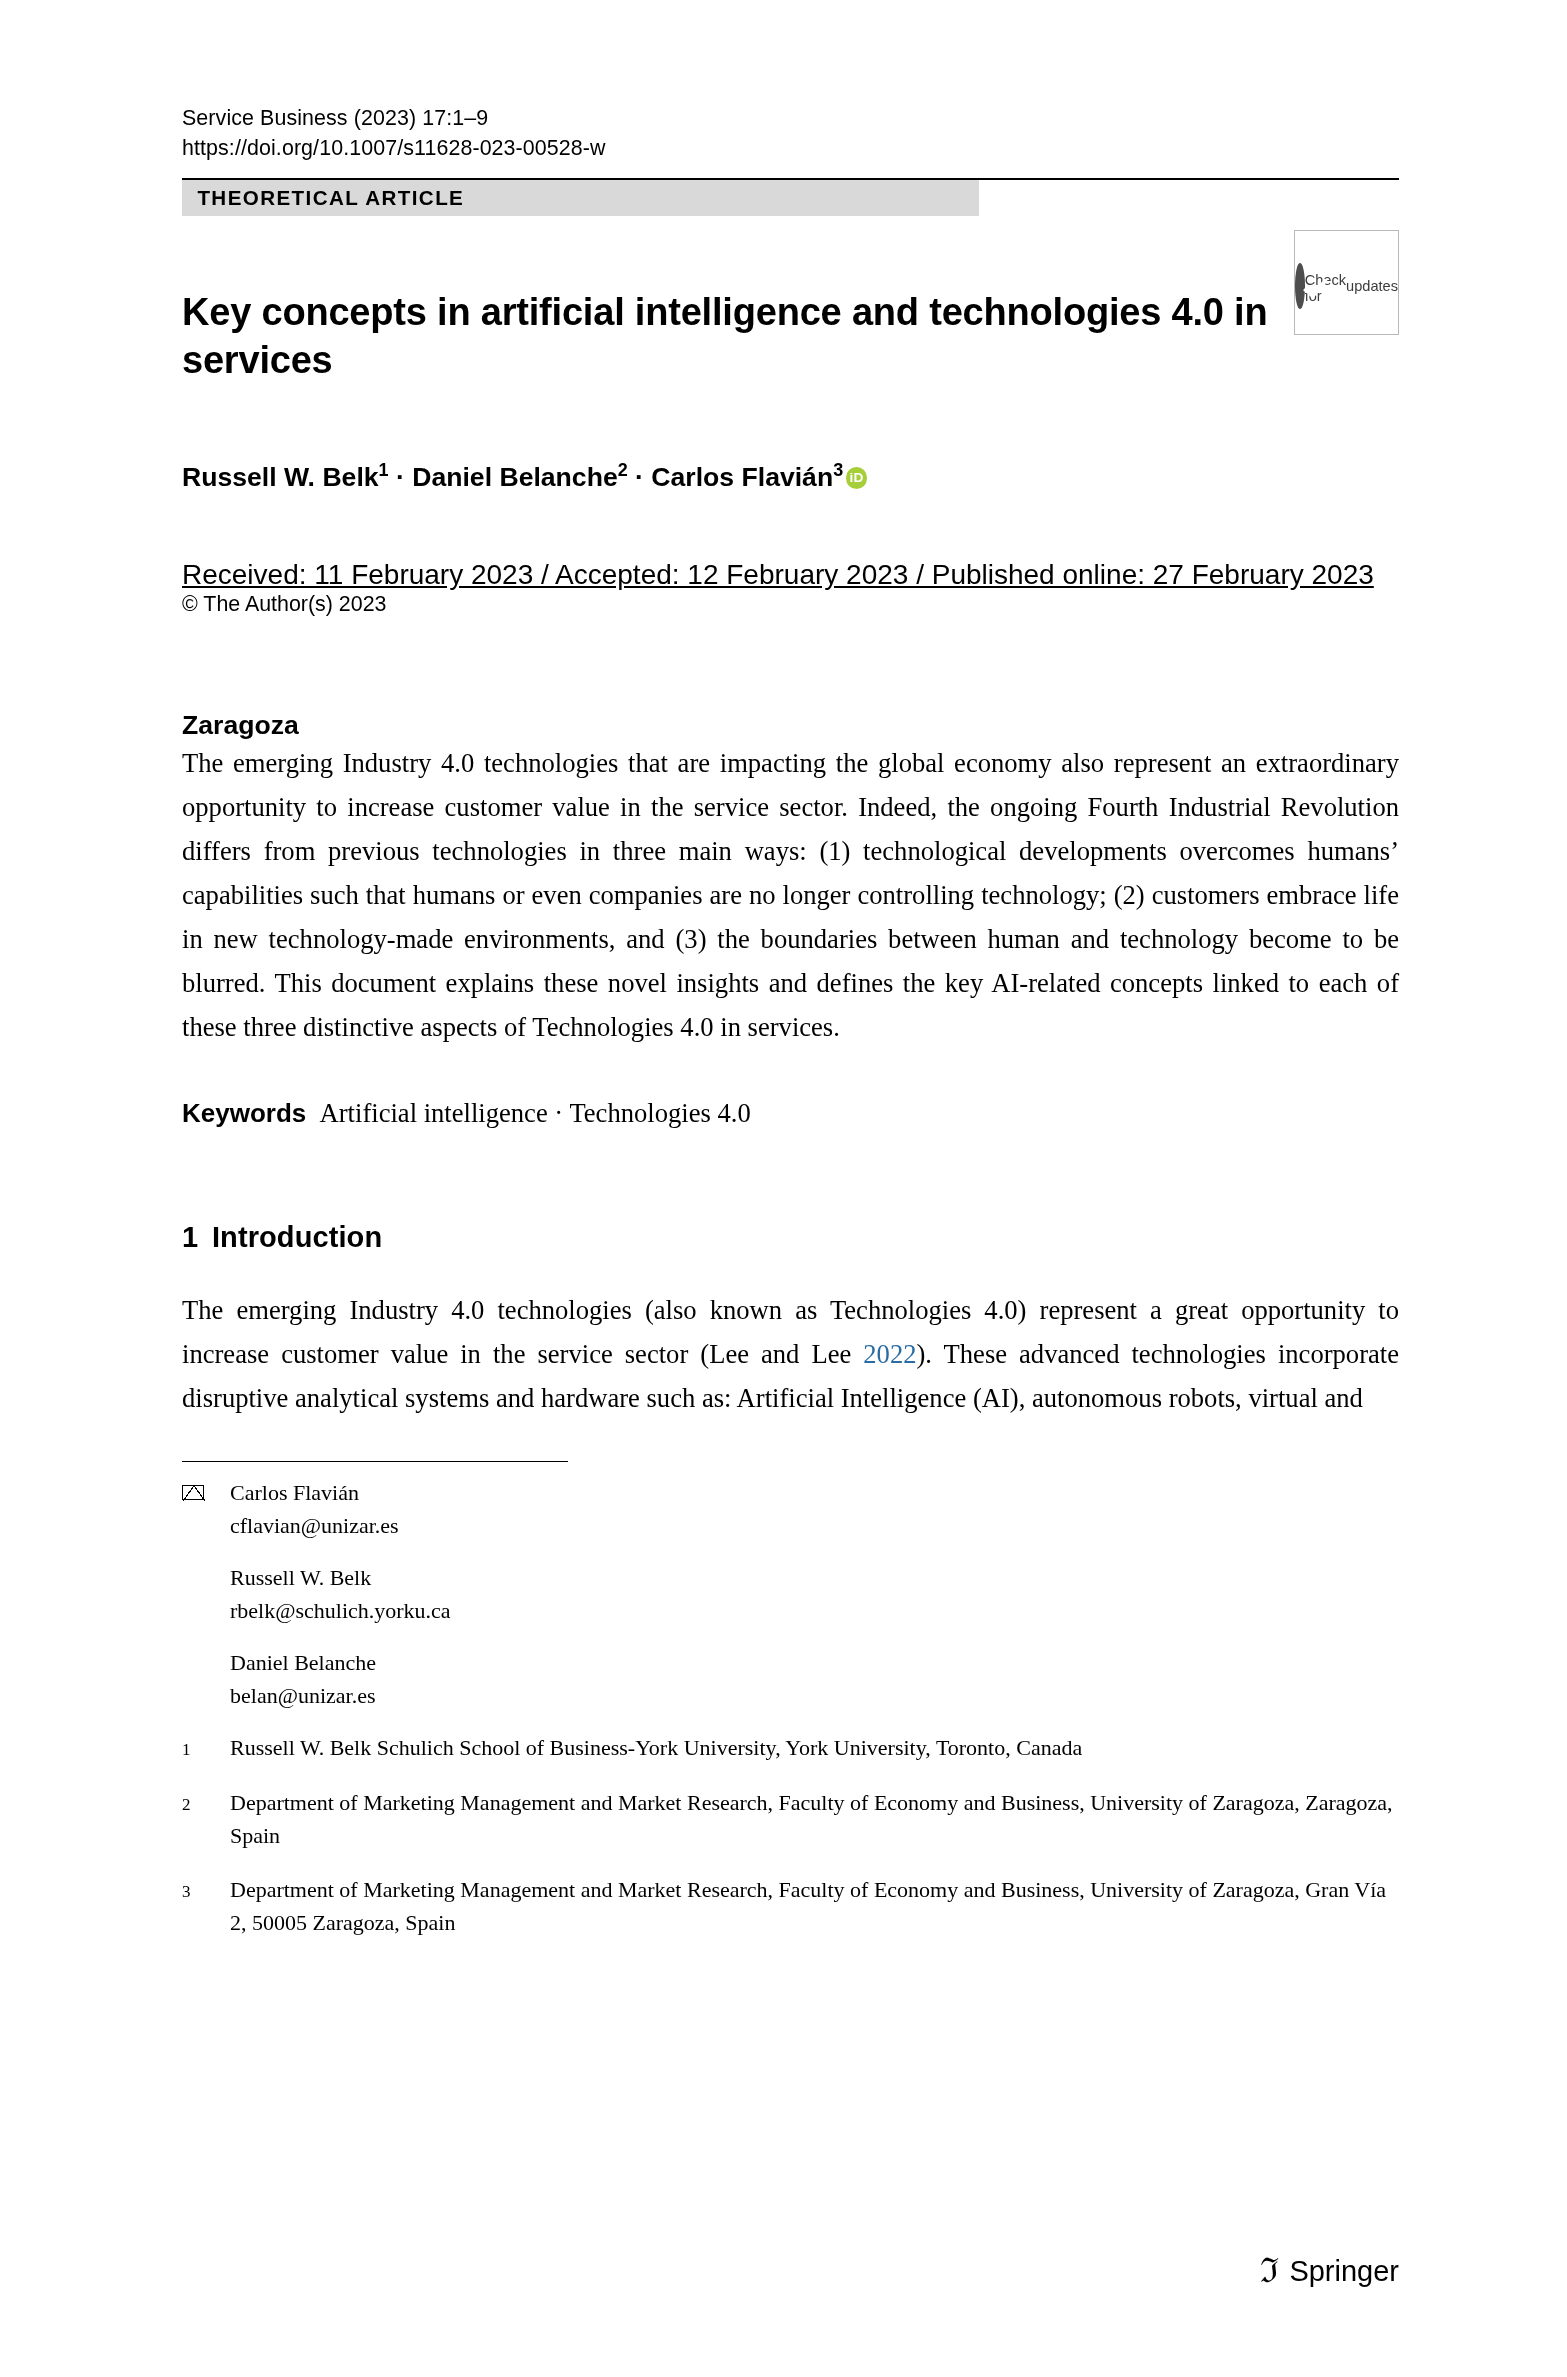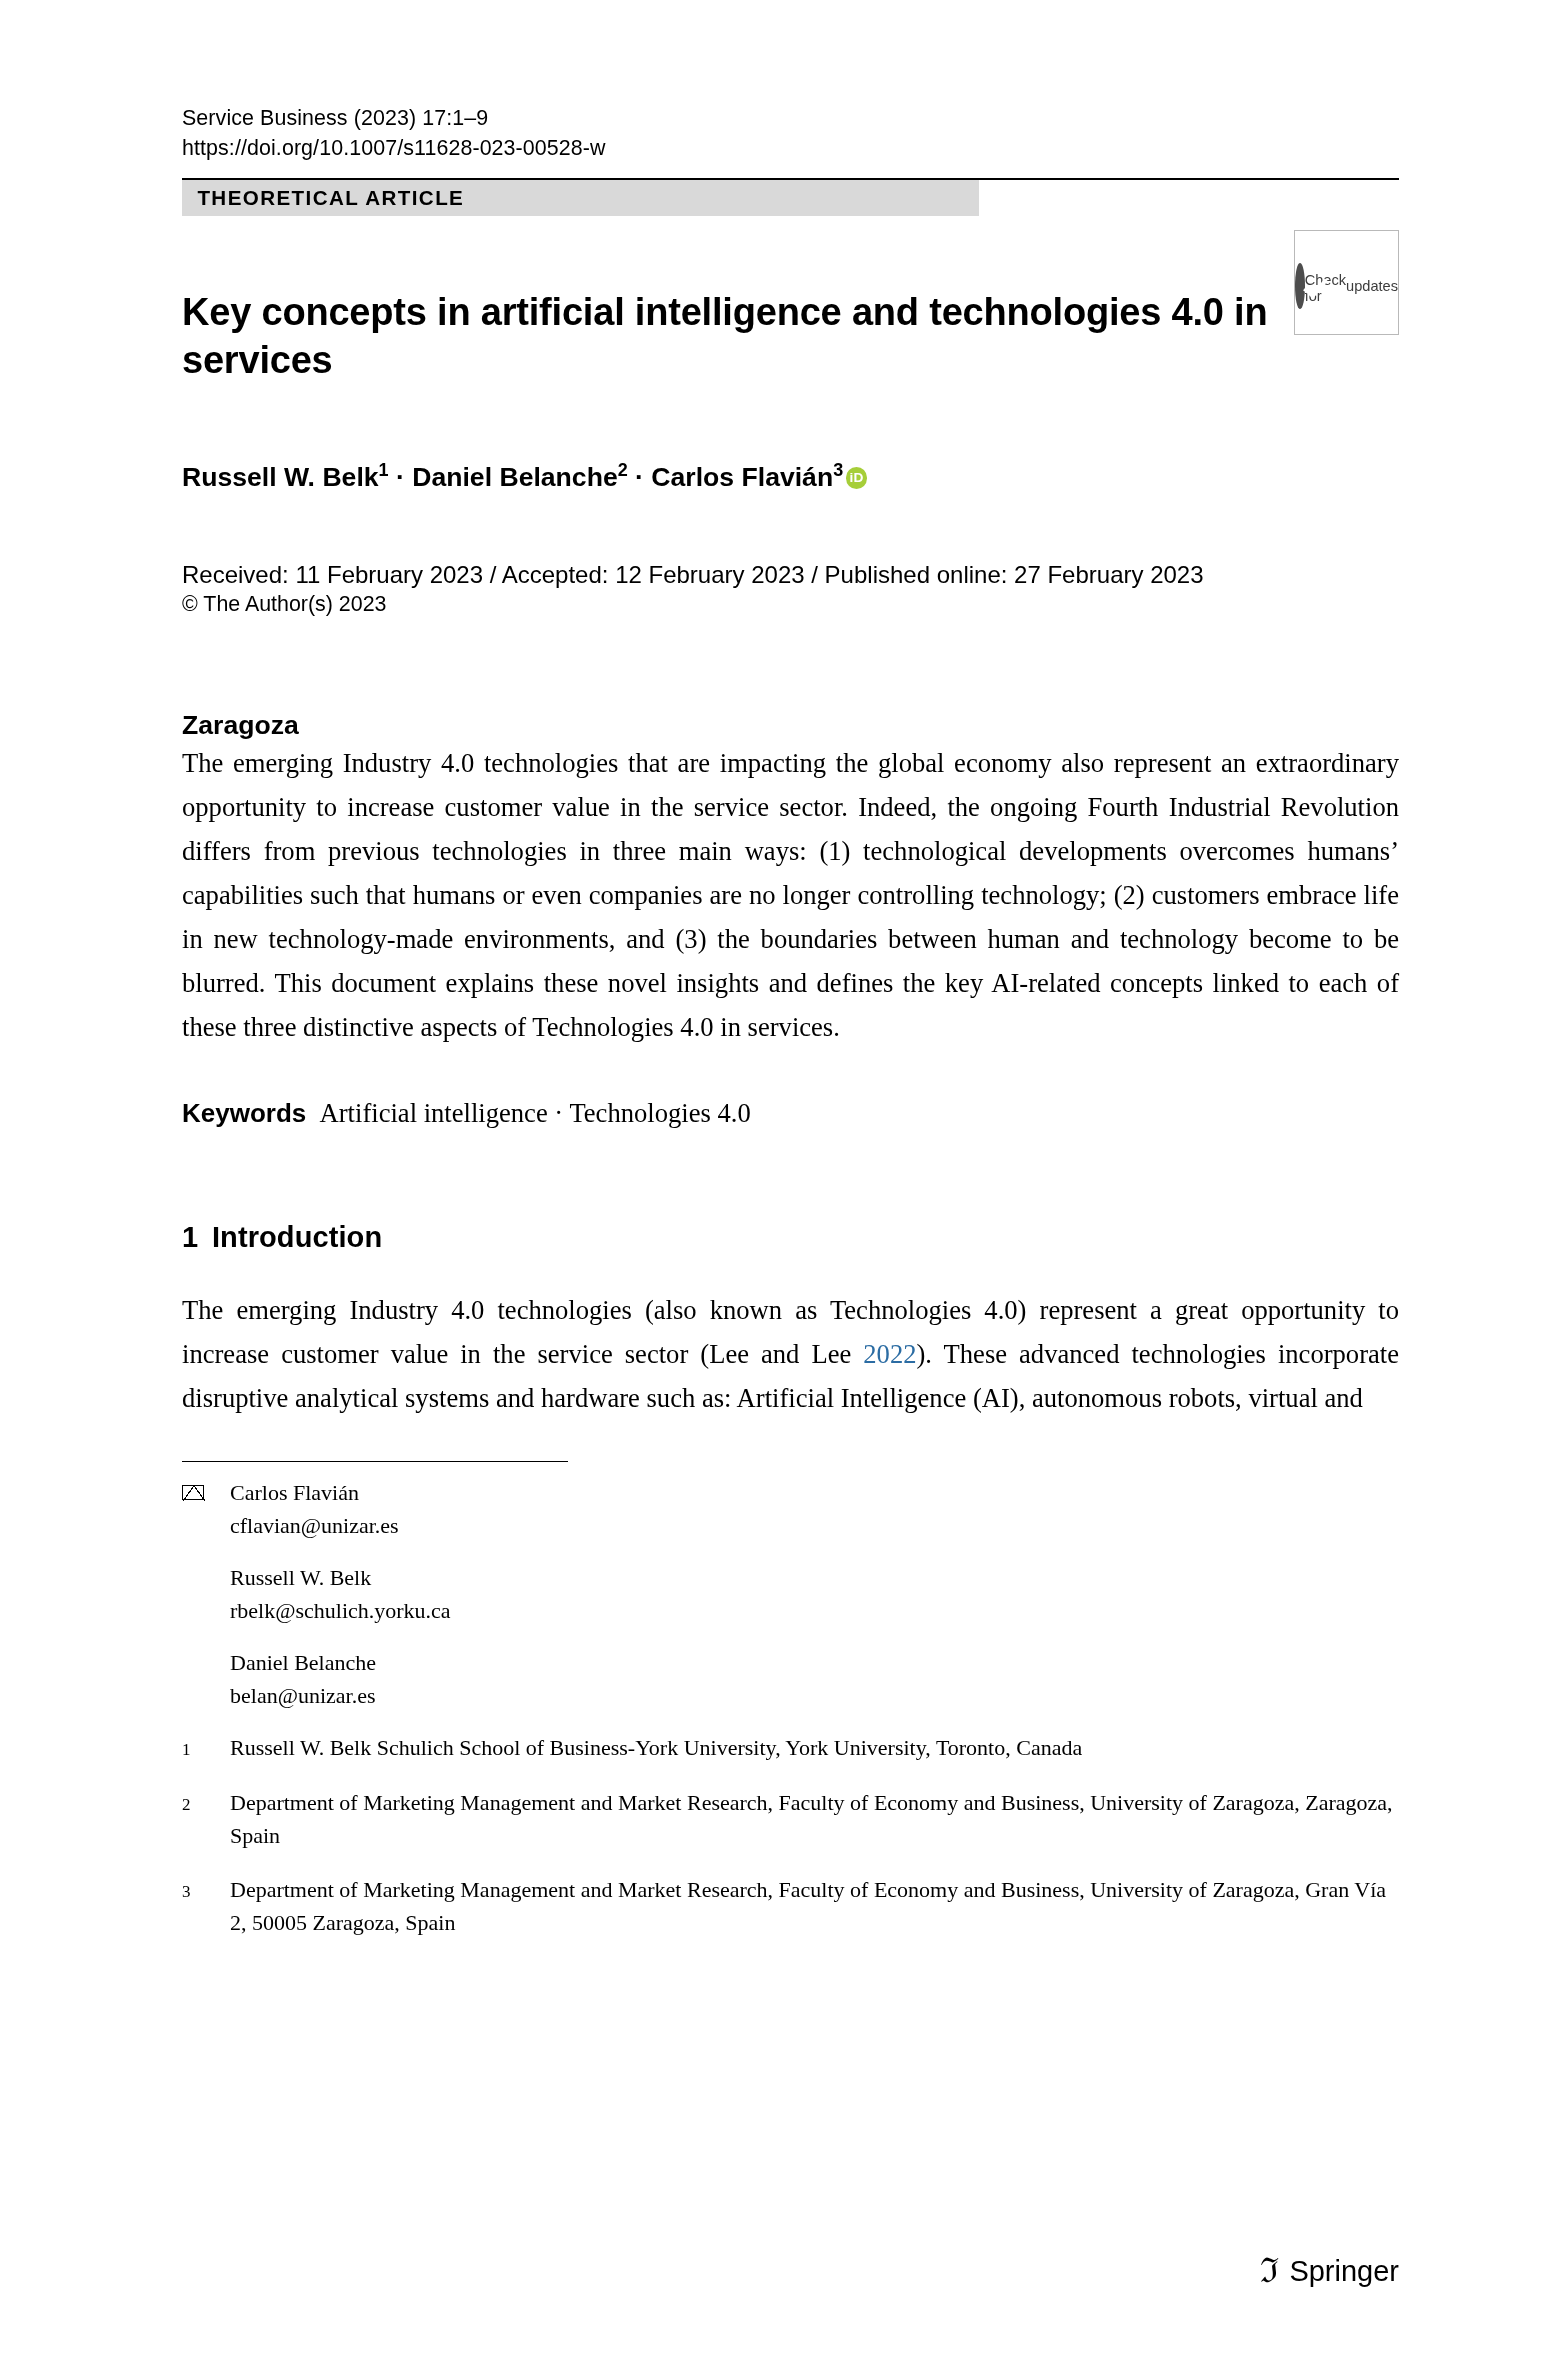--- a/index.html
+++ b/index.html
@@ -157,9 +157,10 @@
 
   .dates {
     font-family: "Liberation Sans", sans-serif;
-    font-size: 24px;
+    font-size: 28px;
     line-height: 31px;
     margin-top: 65px;
+    text-decoration: underline;
   }
   .copyright {
     font-family: "Liberation Sans", sans-serif;

